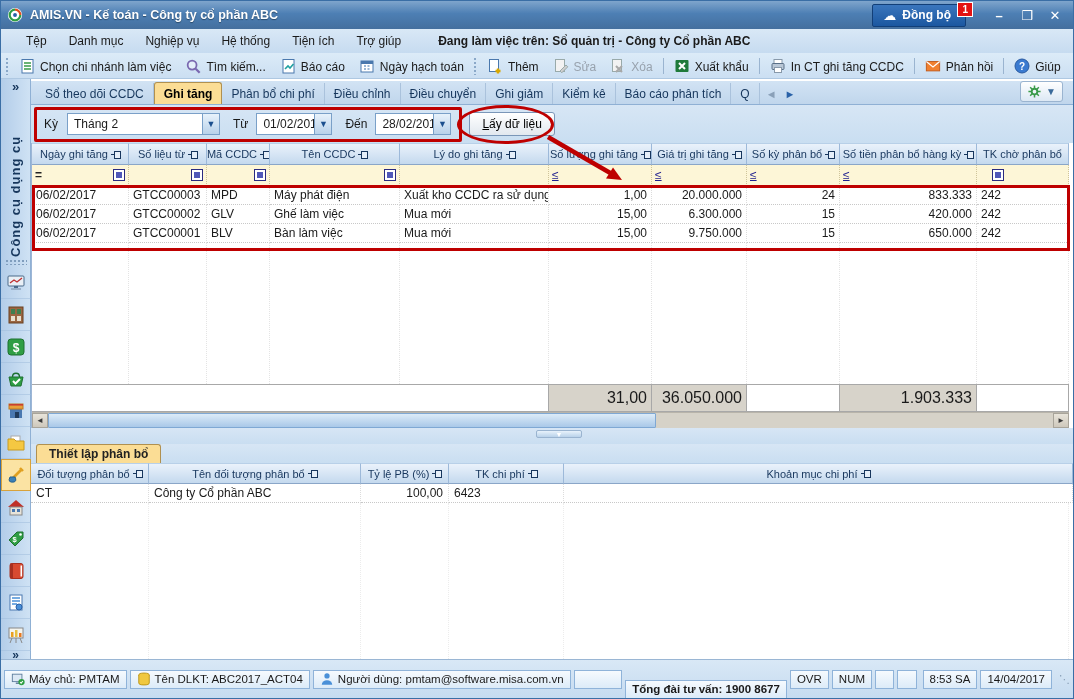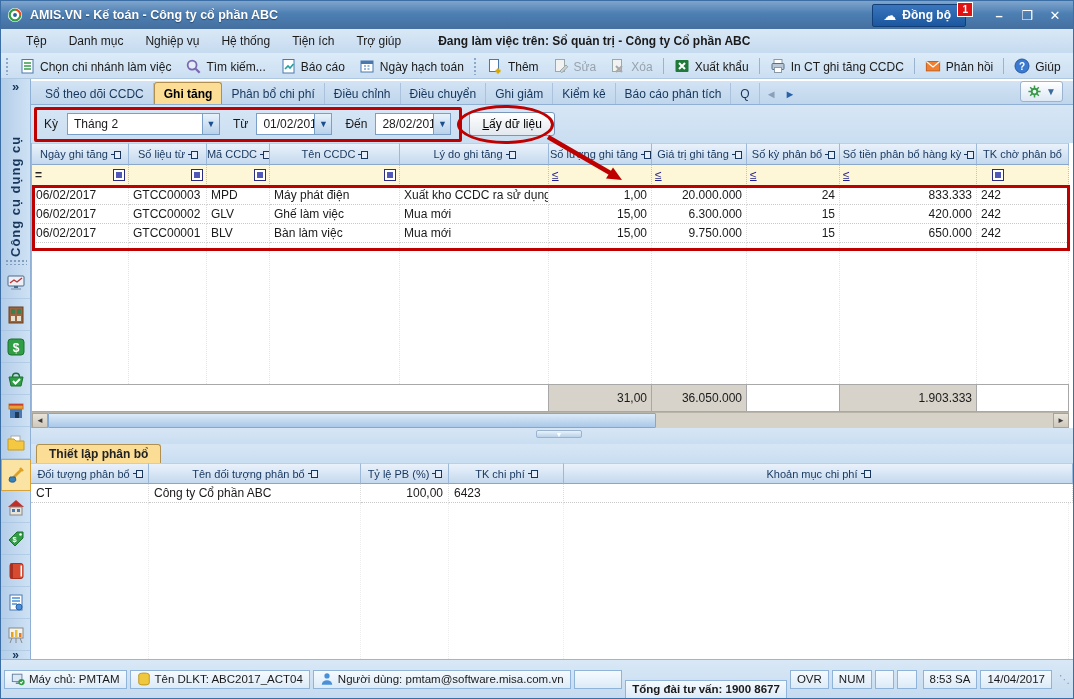--- a/index.html
+++ b/index.html
@@ -102,7 +102,7 @@
   .drow > div:nth-child(n+6):nth-child(-n+9) { text-align:right; }
   #gridfiller { flex:1; }
   #gridfiller > div { border-right:1px dotted #e4e4e4; }
-  .sumrow > .sc { height:16px; border:1px solid #a8a8a8; border-left:none; font-size:12px;
+  .sumrow > .sc { height:16px; border:1px solid #a8a8a8; border-left:none; font-size:16px;
     padding:13px 4px; display:flex; align-items:center; }
   .sc.span5 { grid-column:1 / span 5; background:#fff; }
   .sc.fill { background:#d7d3ca; justify-content:flex-end; }

